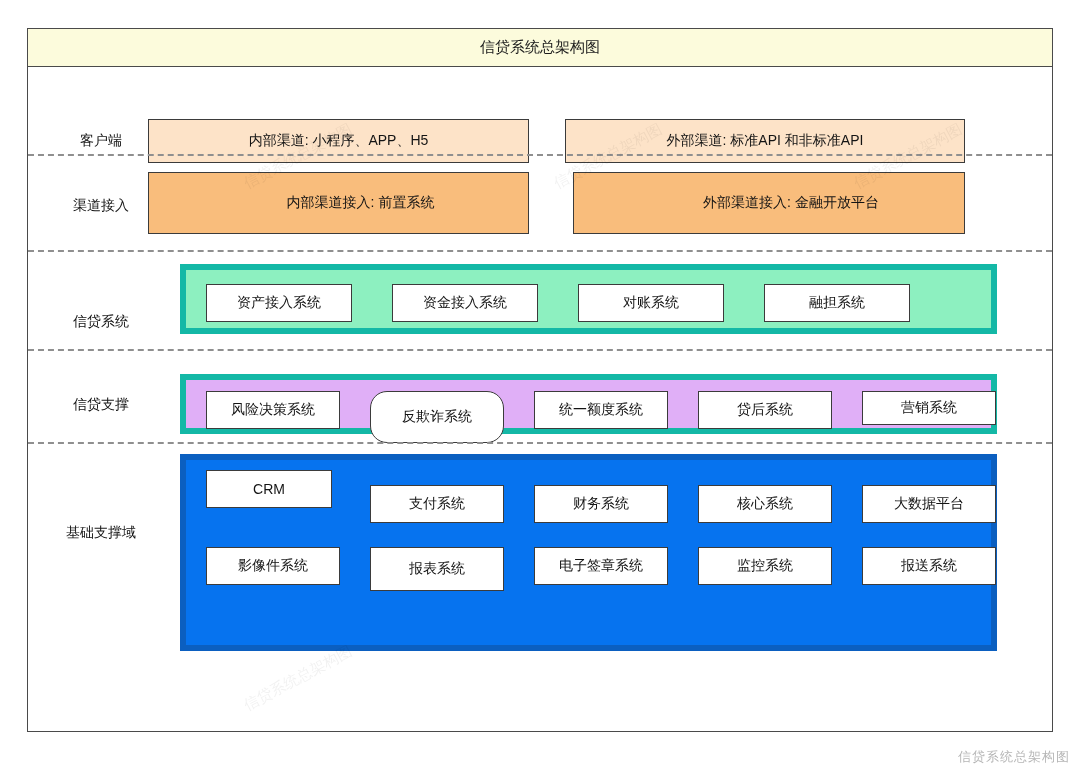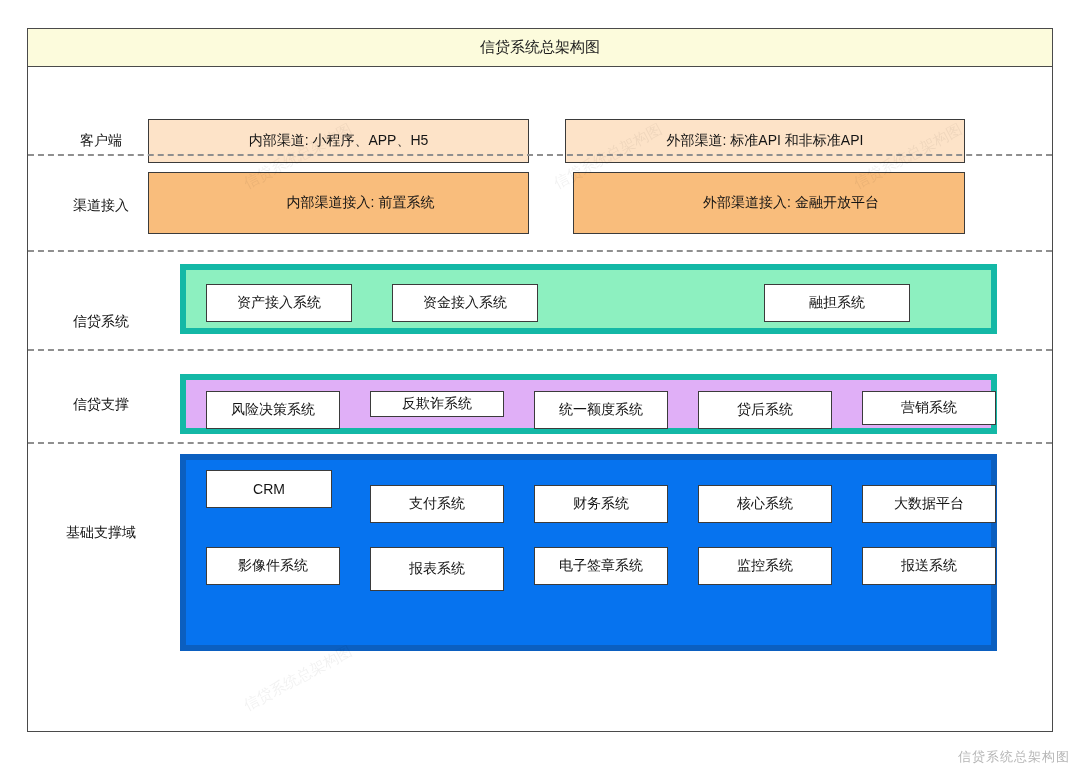--- a/index.html
+++ b/index.html
@@ -192,6 +192,9 @@
       <div class="node" style="left:206px; top:14px; width:146px; height:38px;">
         <span>资金接入系统</span>
       </div>
+      <div class="node" style="left:392px; top:14px; width:146px; height:38px;">
+        <span>对账系统</span>
+      </div>
       <div class="node" style="left:578px; top:14px; width:146px; height:38px;">
         <span>融担系统</span>
       </div>

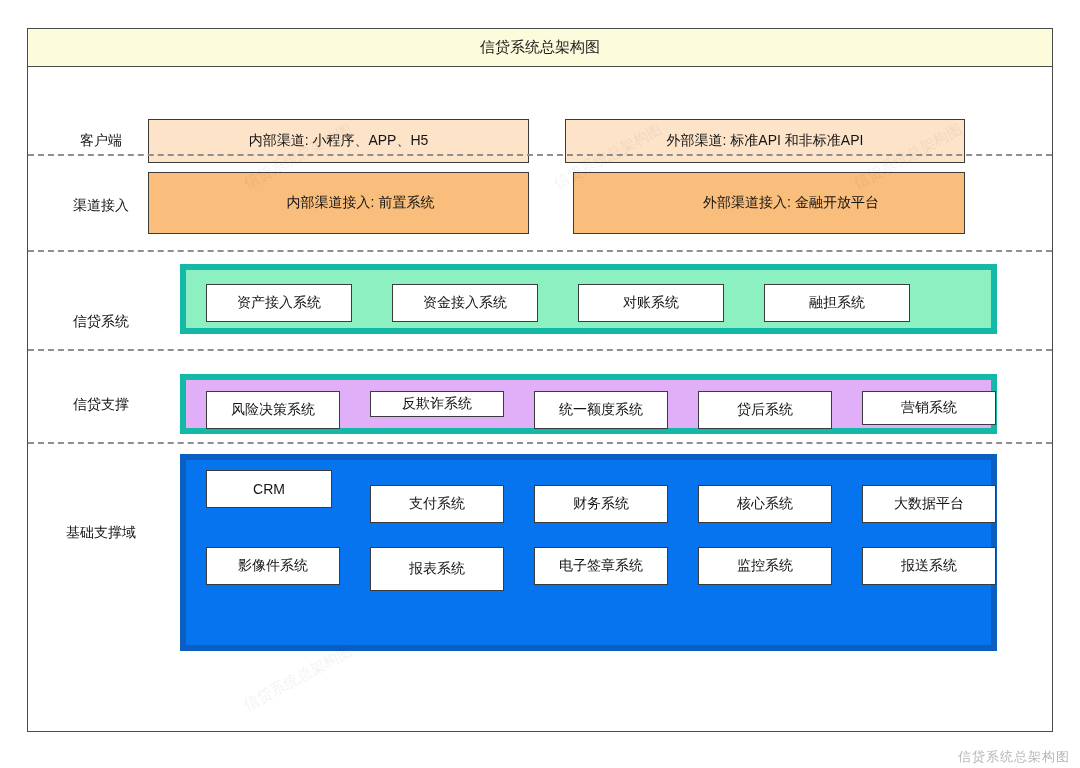--- a/index.html
+++ b/index.html
@@ -208,7 +208,7 @@
       <div class="node" style="left:20px; top:11px; width:134px; height:38px;">
         <span>风险决策系统</span>
       </div>
-      <div class="node" style="left:184px; top:11px; width:134px; height:26px;">
+      <div class="node" style="left:184px; top:11px; width:134px; height:52px;border-radius:17px;">
         <span>反欺诈系统</span>
       </div>
       <div class="node" style="left:348px; top:11px; width:134px; height:38px;">

